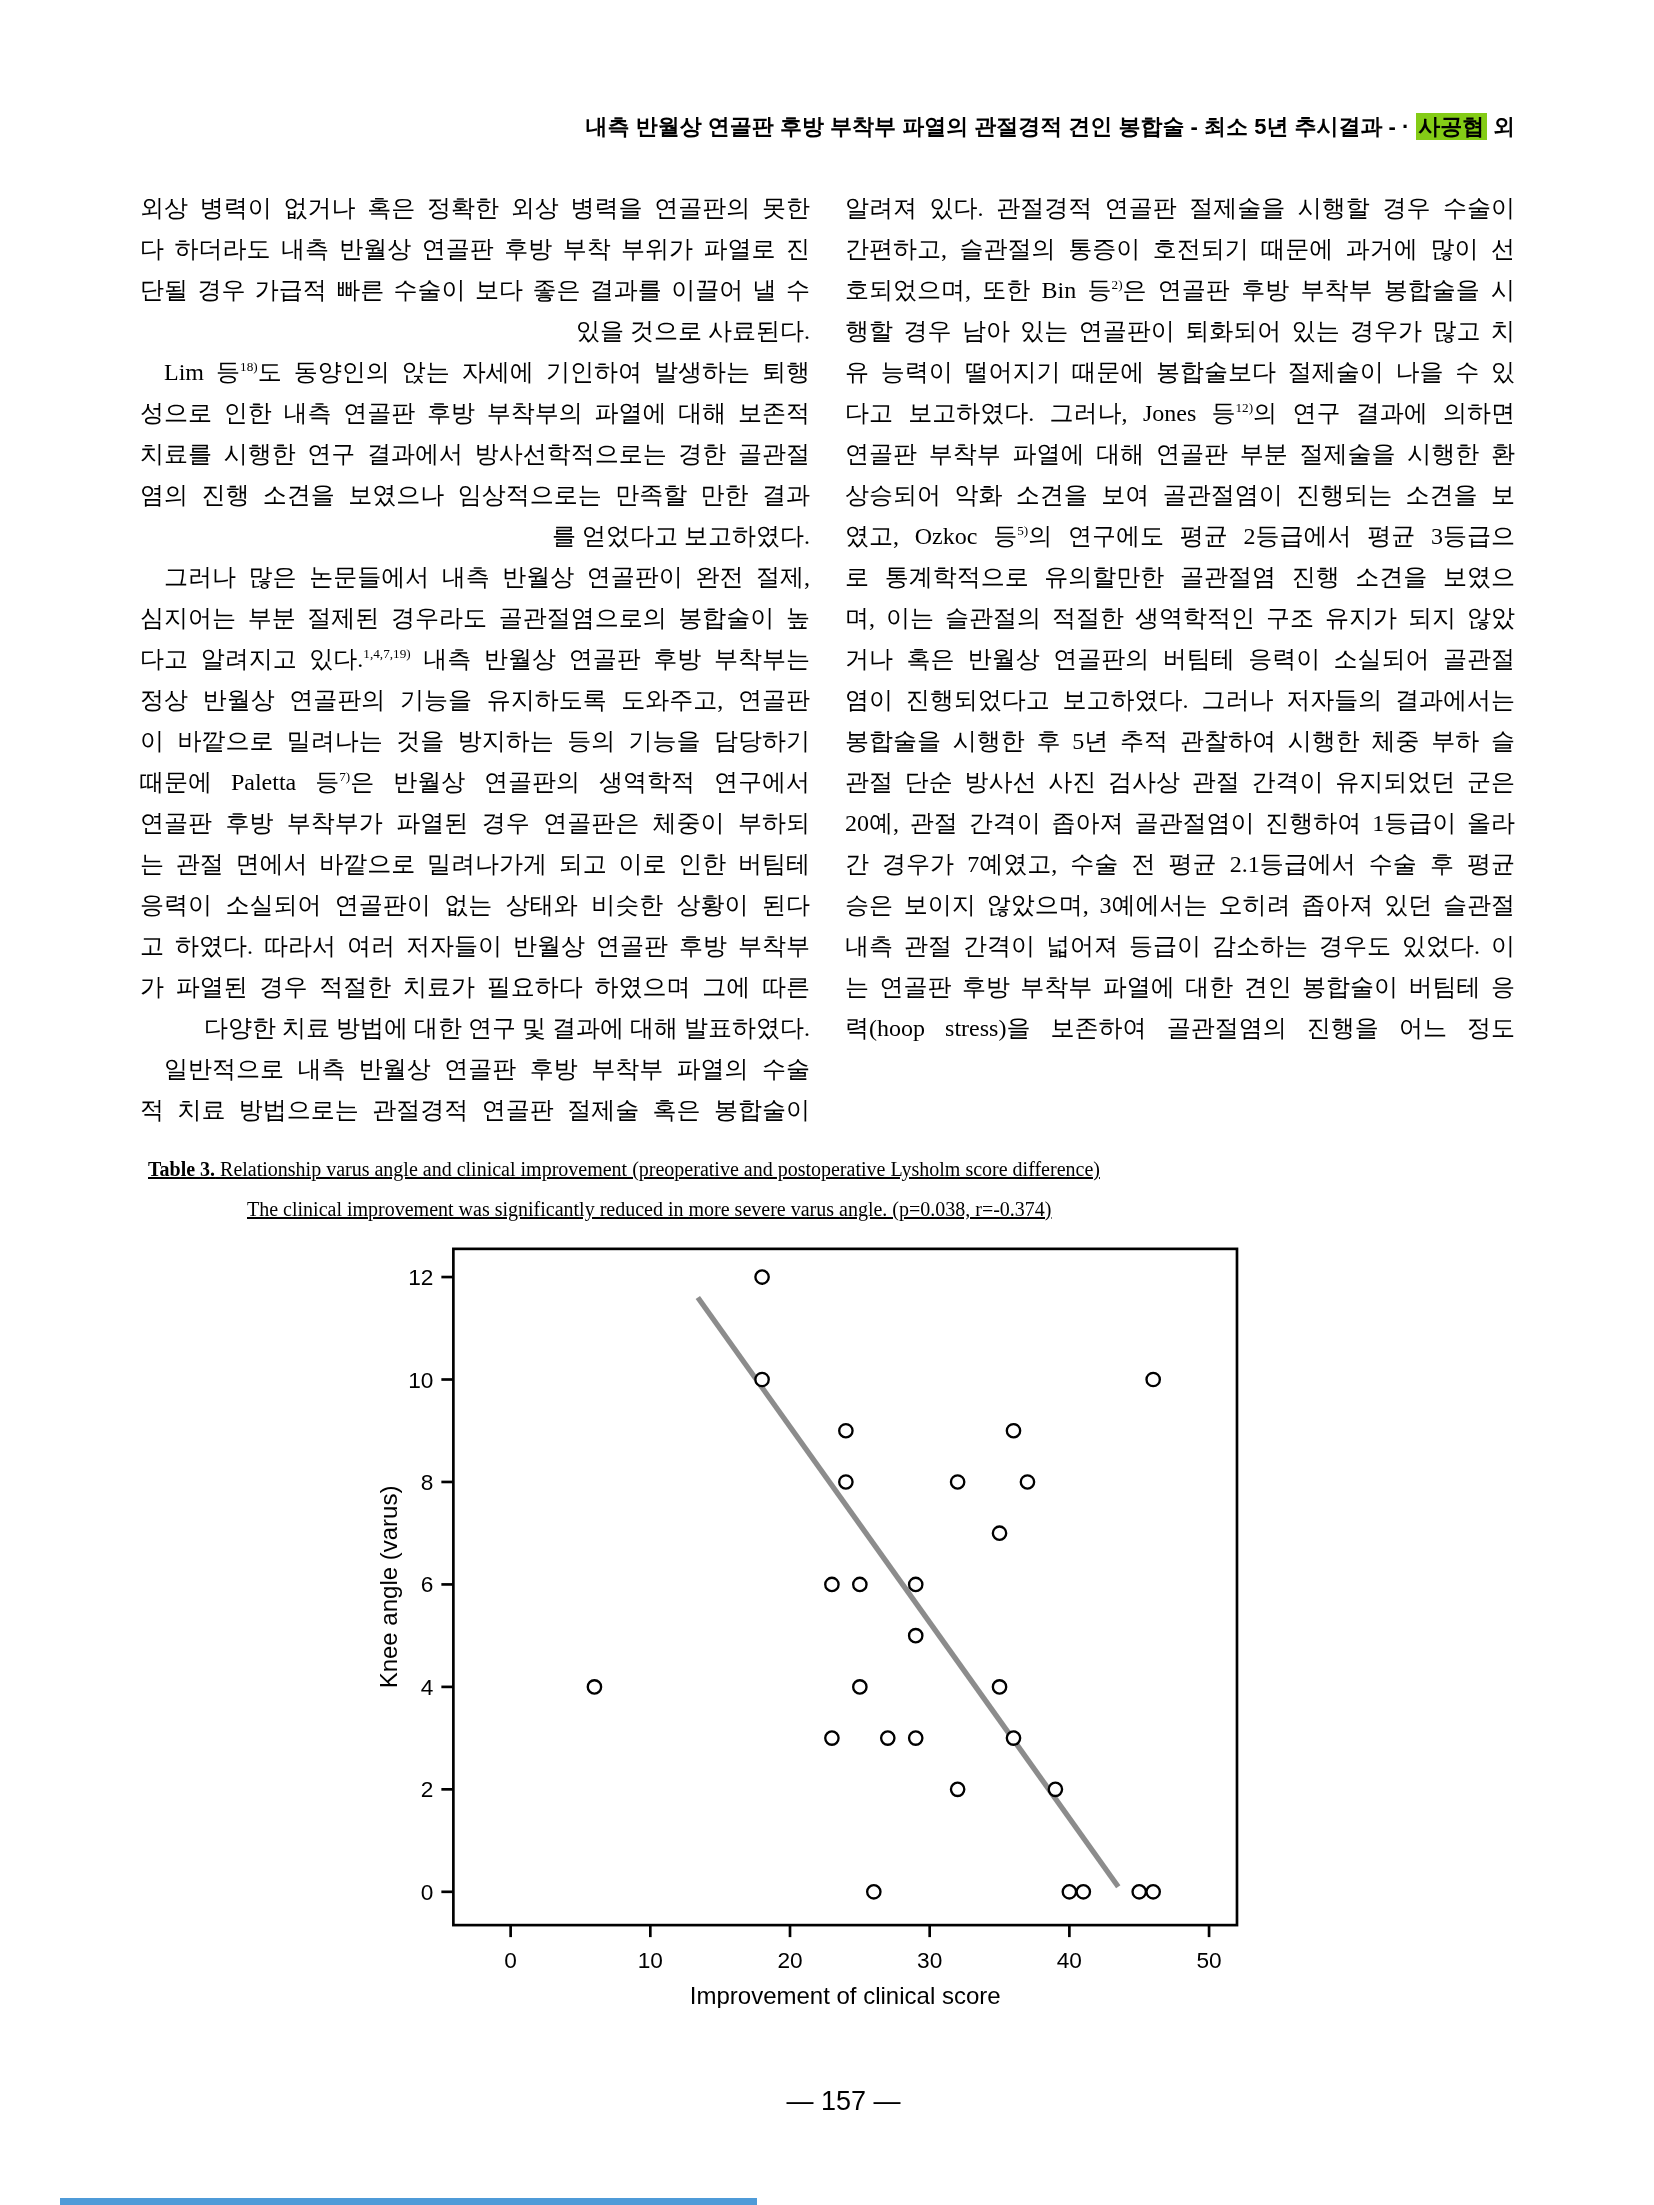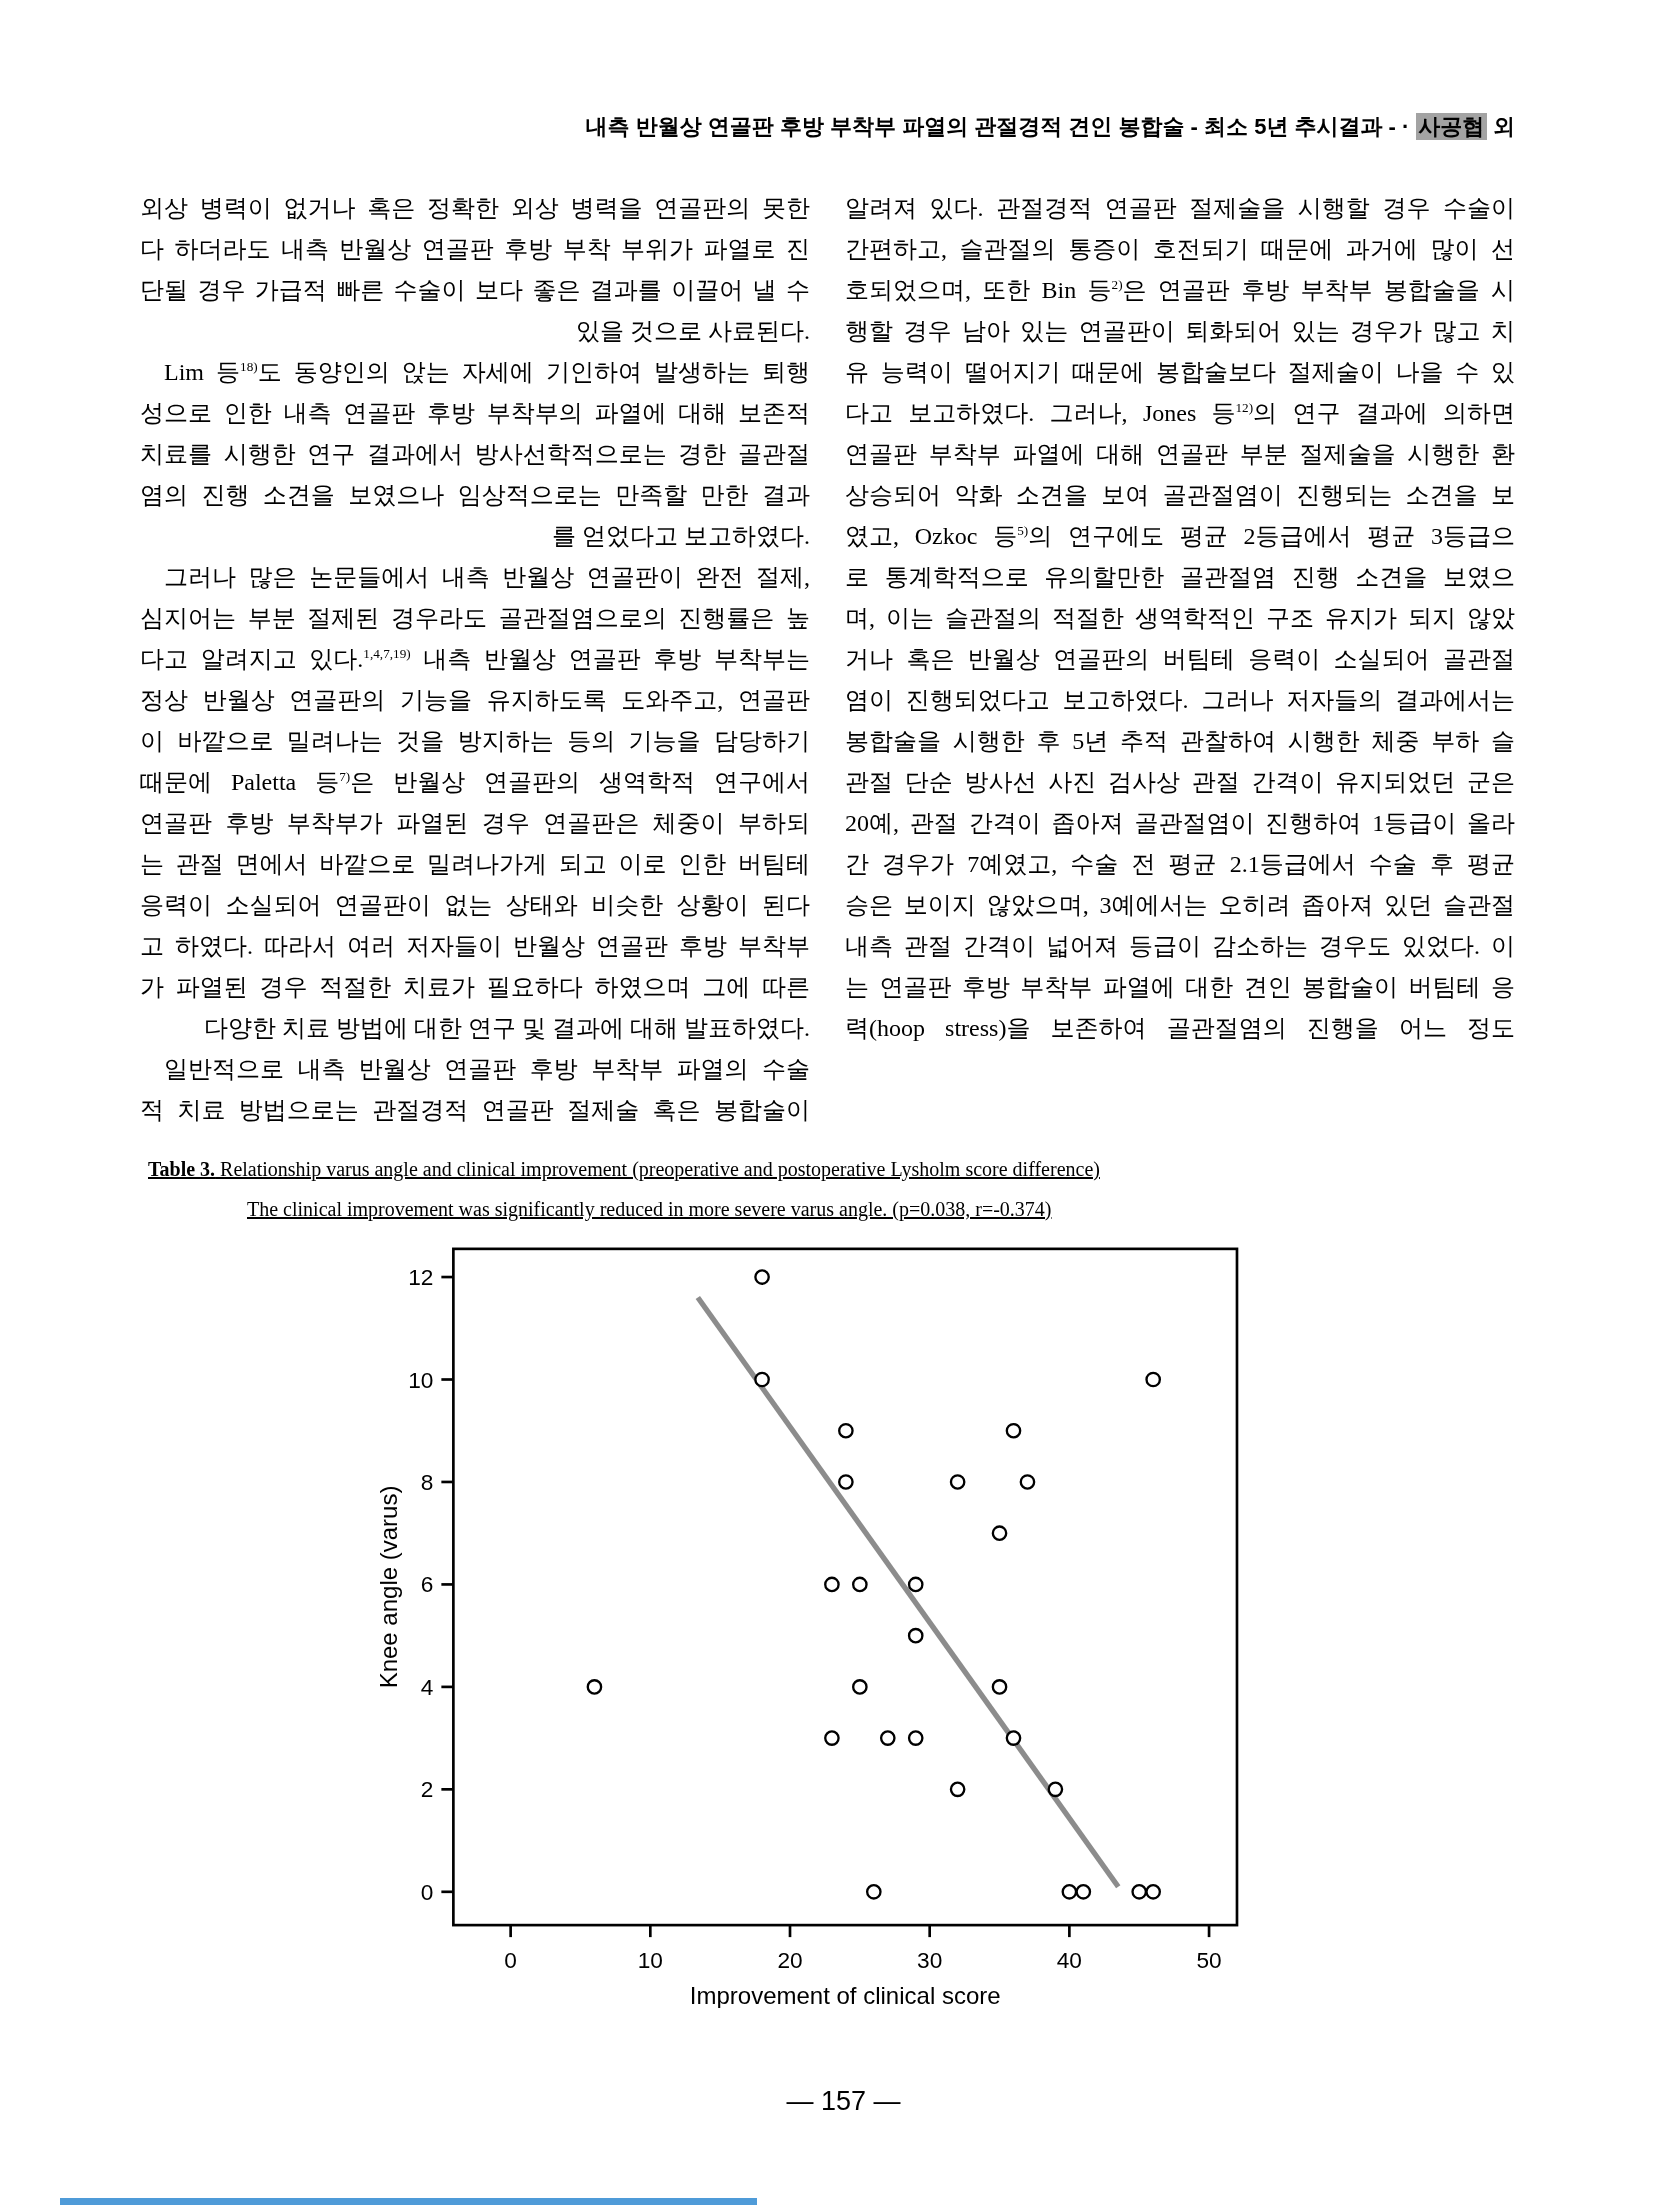--- a/index.html
+++ b/index.html
@@ -35,7 +35,7 @@
 
   <div class="runhead">
     <span>내측 반월상 연골판 후방 부착부 파열의 관절경적 견인 봉합술 - 최소 5년 추시결과 - ·</span>
-    <span class="hl" style="background-color: #a3a3a3;">사공협</span><span> 외</span>
+    <span class="hl" style="background-color: #84cc16;">사공협</span><span> 외</span>
   </div>
 
   <div class="cols">

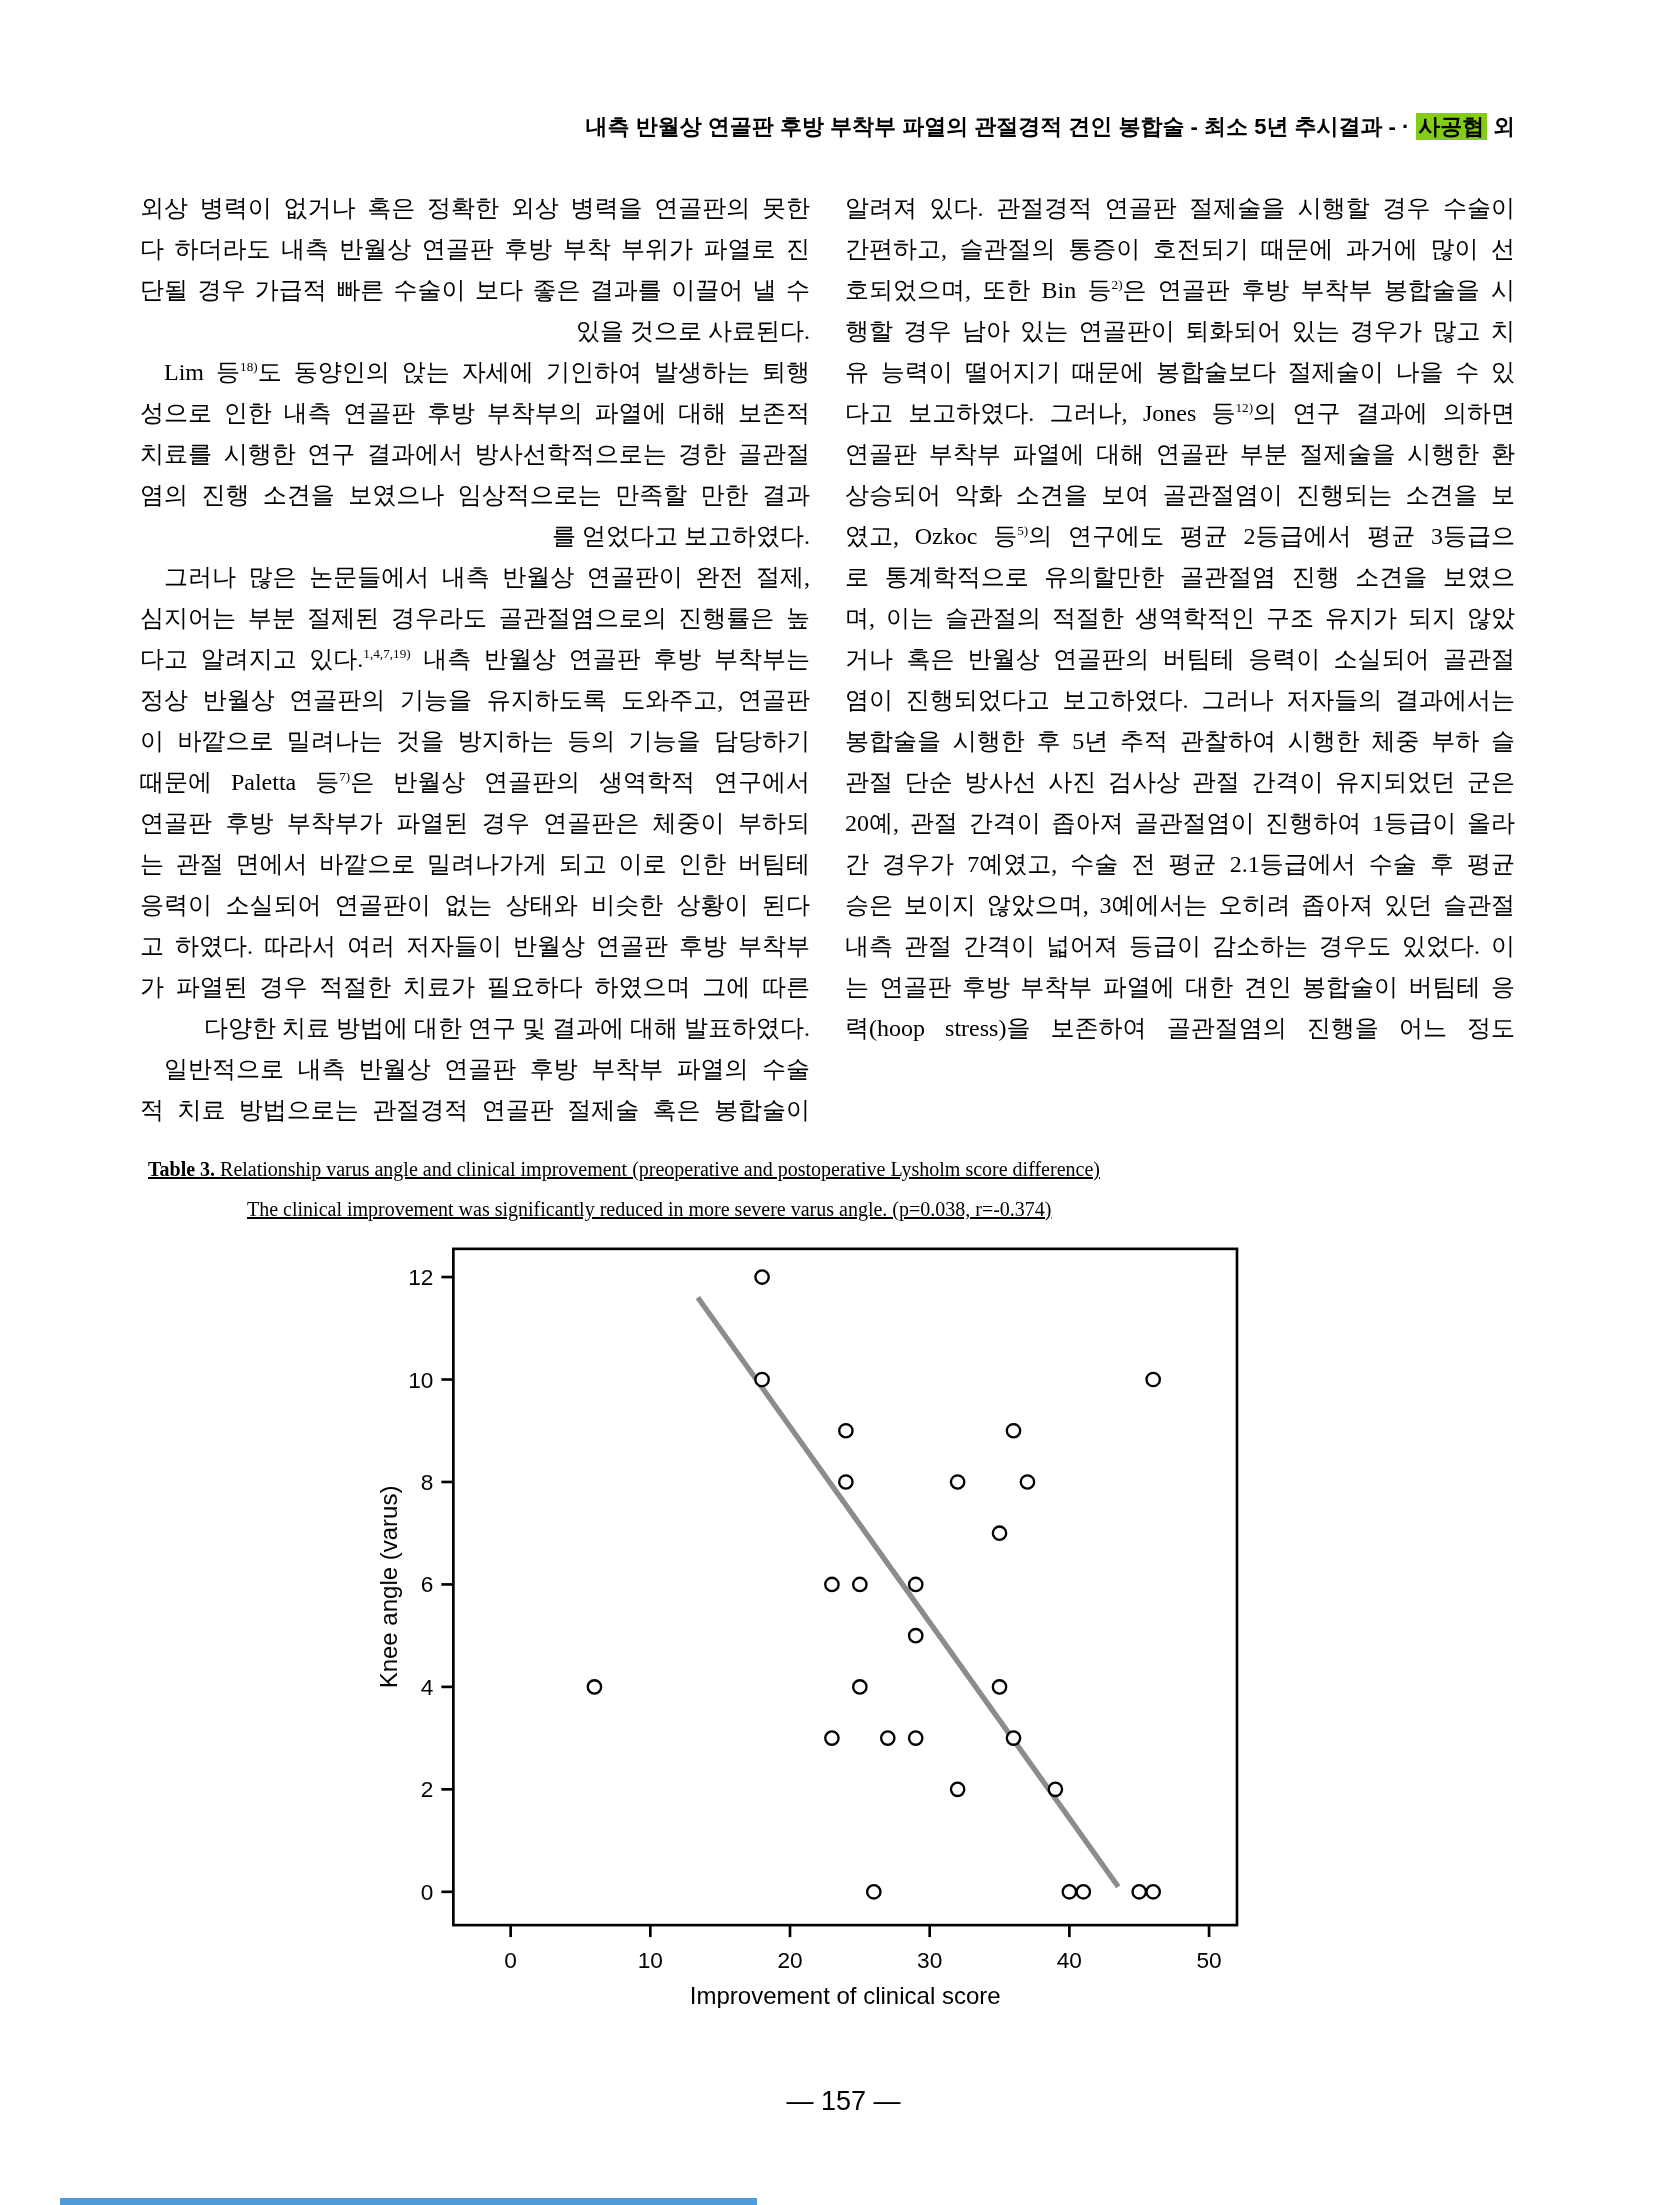--- a/index.html
+++ b/index.html
@@ -50,7 +50,7 @@
         <div class="line jst">염의 진행 소견을 보였으나 임상적으로는 만족할 만한 결과</div>
         <div class="line">를 얻었다고 보고하였다.</div>
         <div class="line indent jst">그러나 많은 논문들에서 내측 반월상 연골판이 완전 절제,</div>
-        <div class="line jst">심지어는 부분 절제된 경우라도 골관절염으로의 진행률은 높</div>
+        <div class="line jst">심지어는 부분 절제된 경우라도 골관절염으로의 봉합술이 높</div>
         <div class="line jst">다고 알려지고 있다.<sup>1,4,7,19)</sup> 내측 반월상 연골판 후방 부착부는</div>
         <div class="line jst">정상 반월상 연골판의 기능을 유지하도록 도와주고, 연골판</div>
         <div class="line jst">이 바깥으로 밀려나는 것을 방지하는 등의 기능을 담당하기</div>

